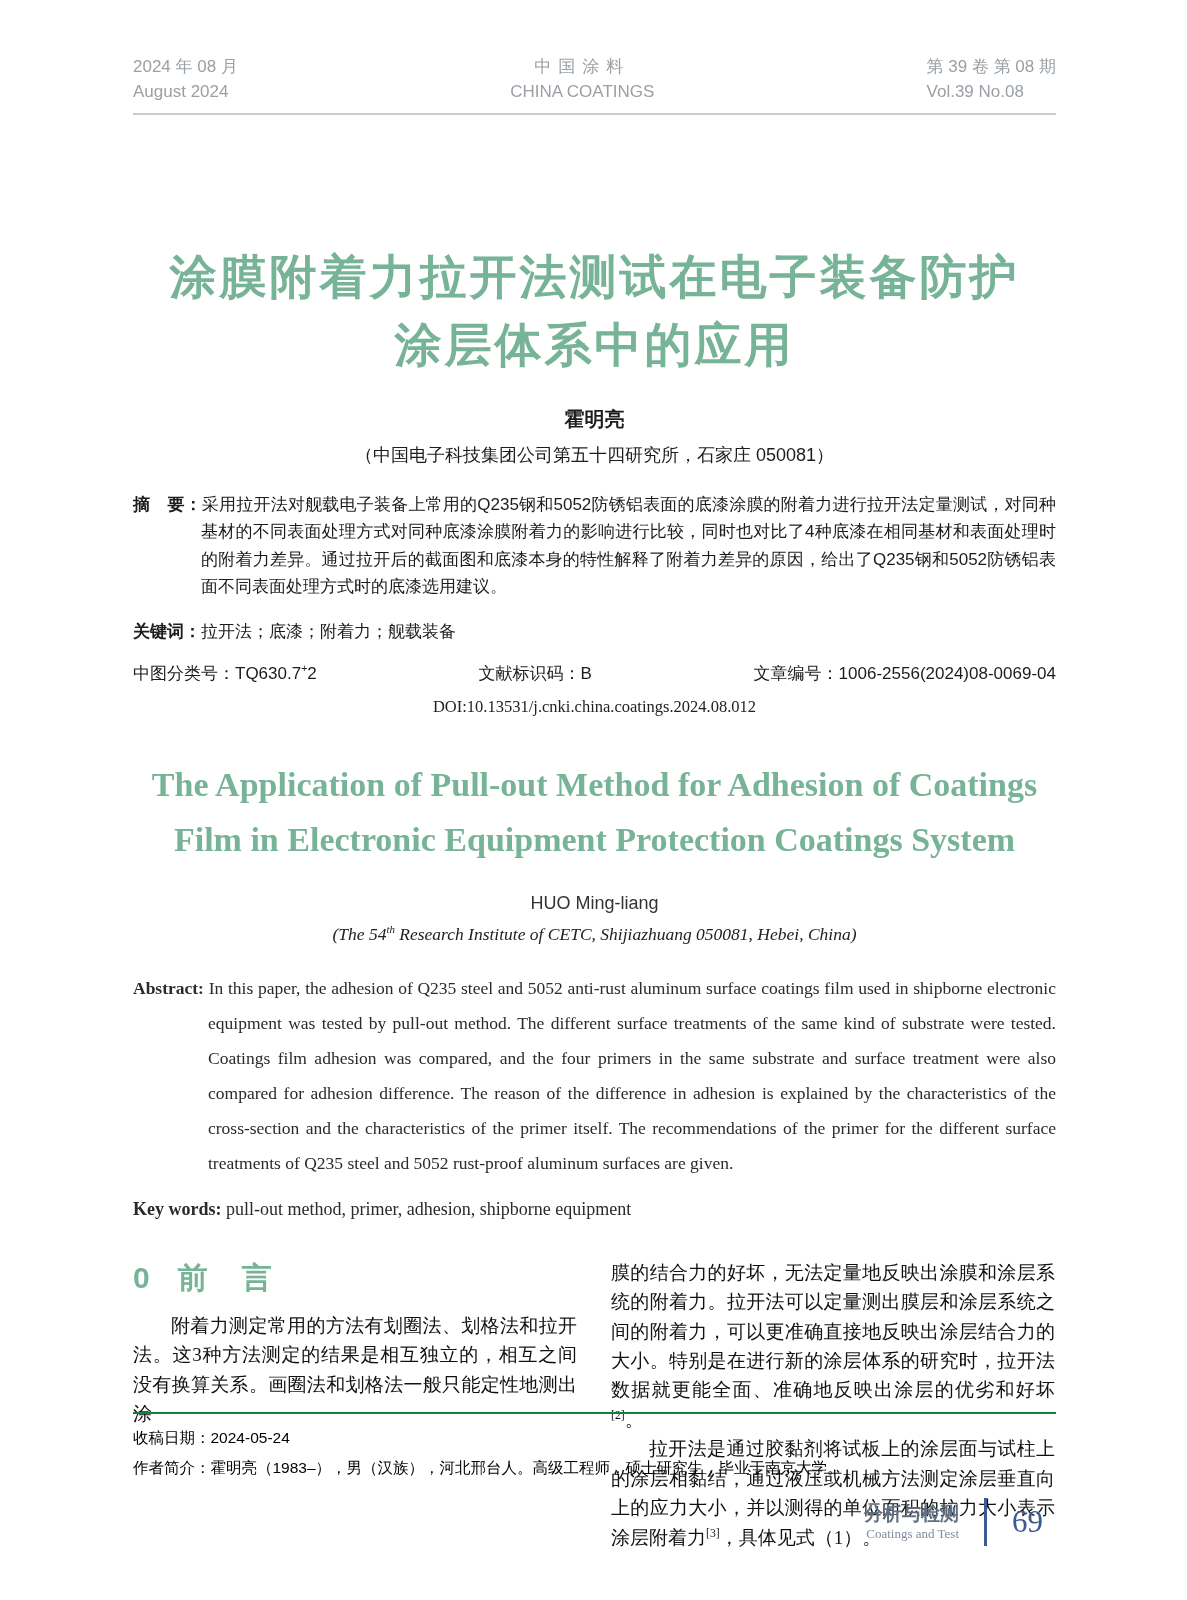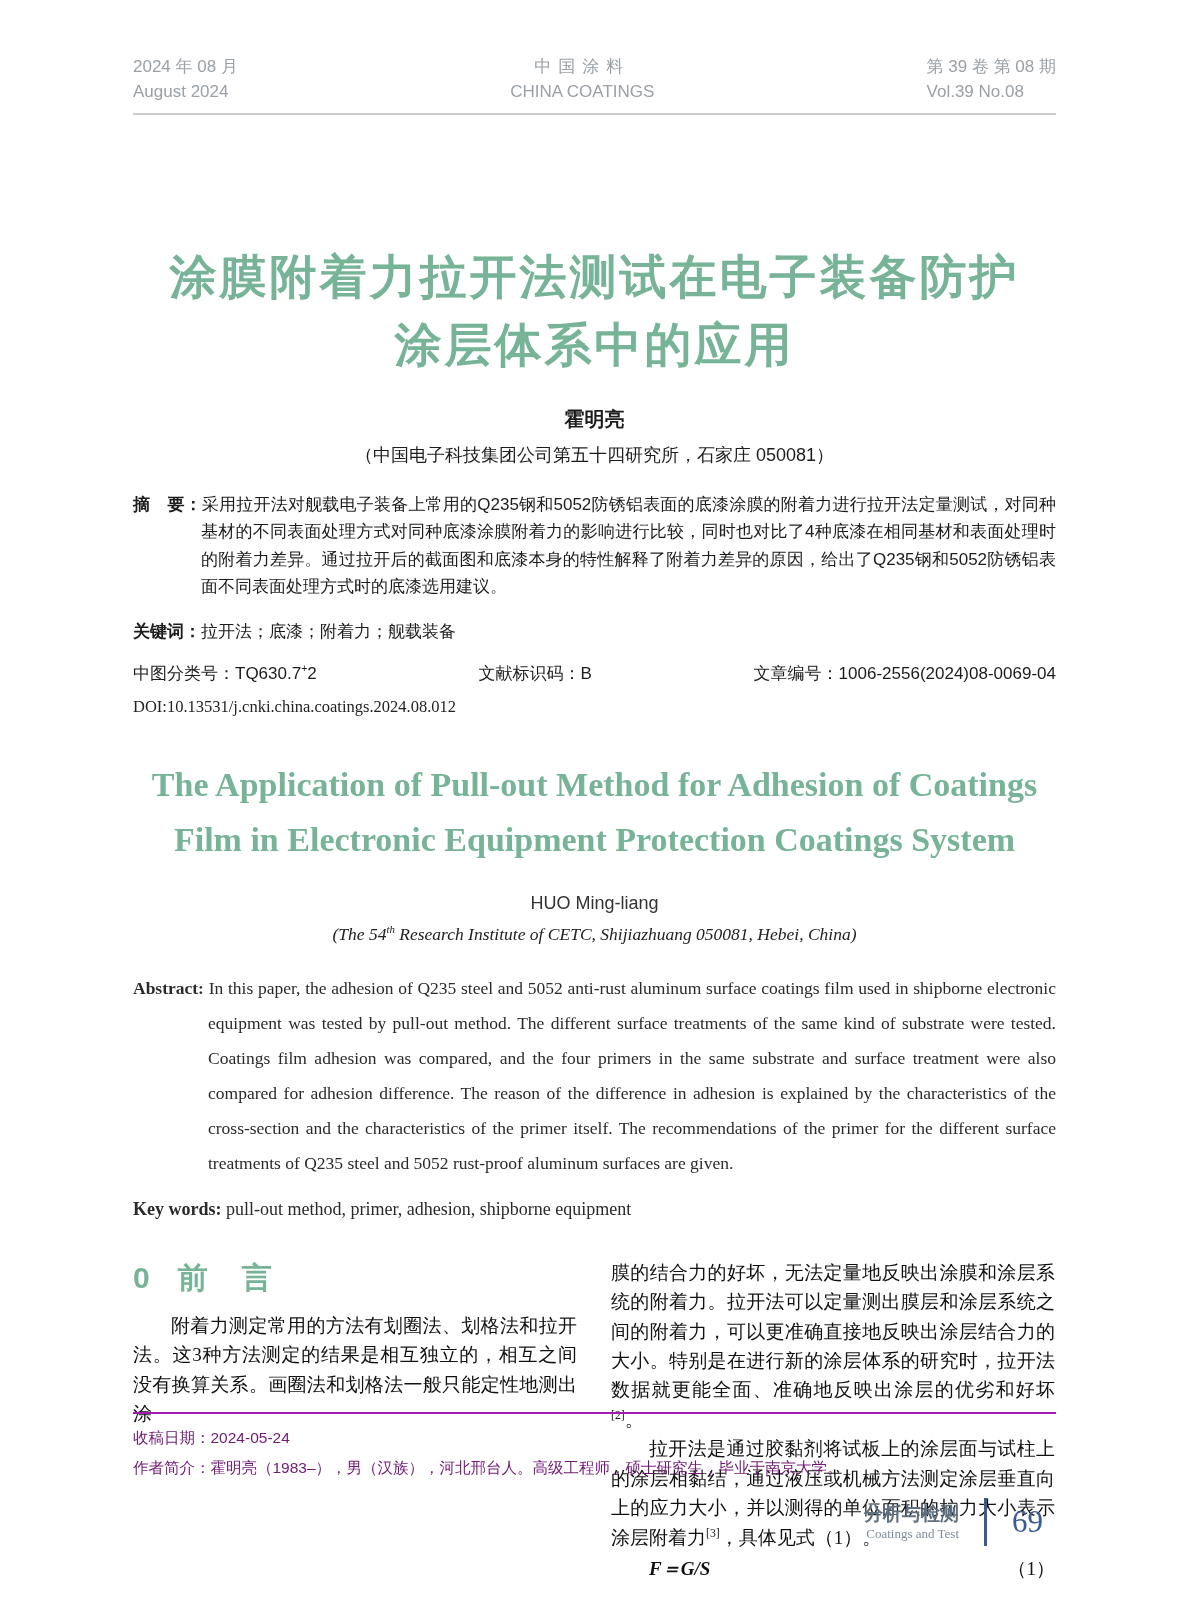--- a/index.html
+++ b/index.html
@@ -36,7 +36,7 @@
     margin-top:13px;display:flex;justify-content:space-between;
     font-size:17px;
   }
-  .doi{margin-top:12px;font-family:"Liberation Serif","DejaVu Serif",serif;font-size:16.5px;color:#222;}
+  .doi{margin-top:12px;font-family:"Liberation Serif","DejaVu Serif",serif;font-size:16.5px;color:#222;text-align:center;}
   sup{font-size:0.62em;}
   
   .title-en{

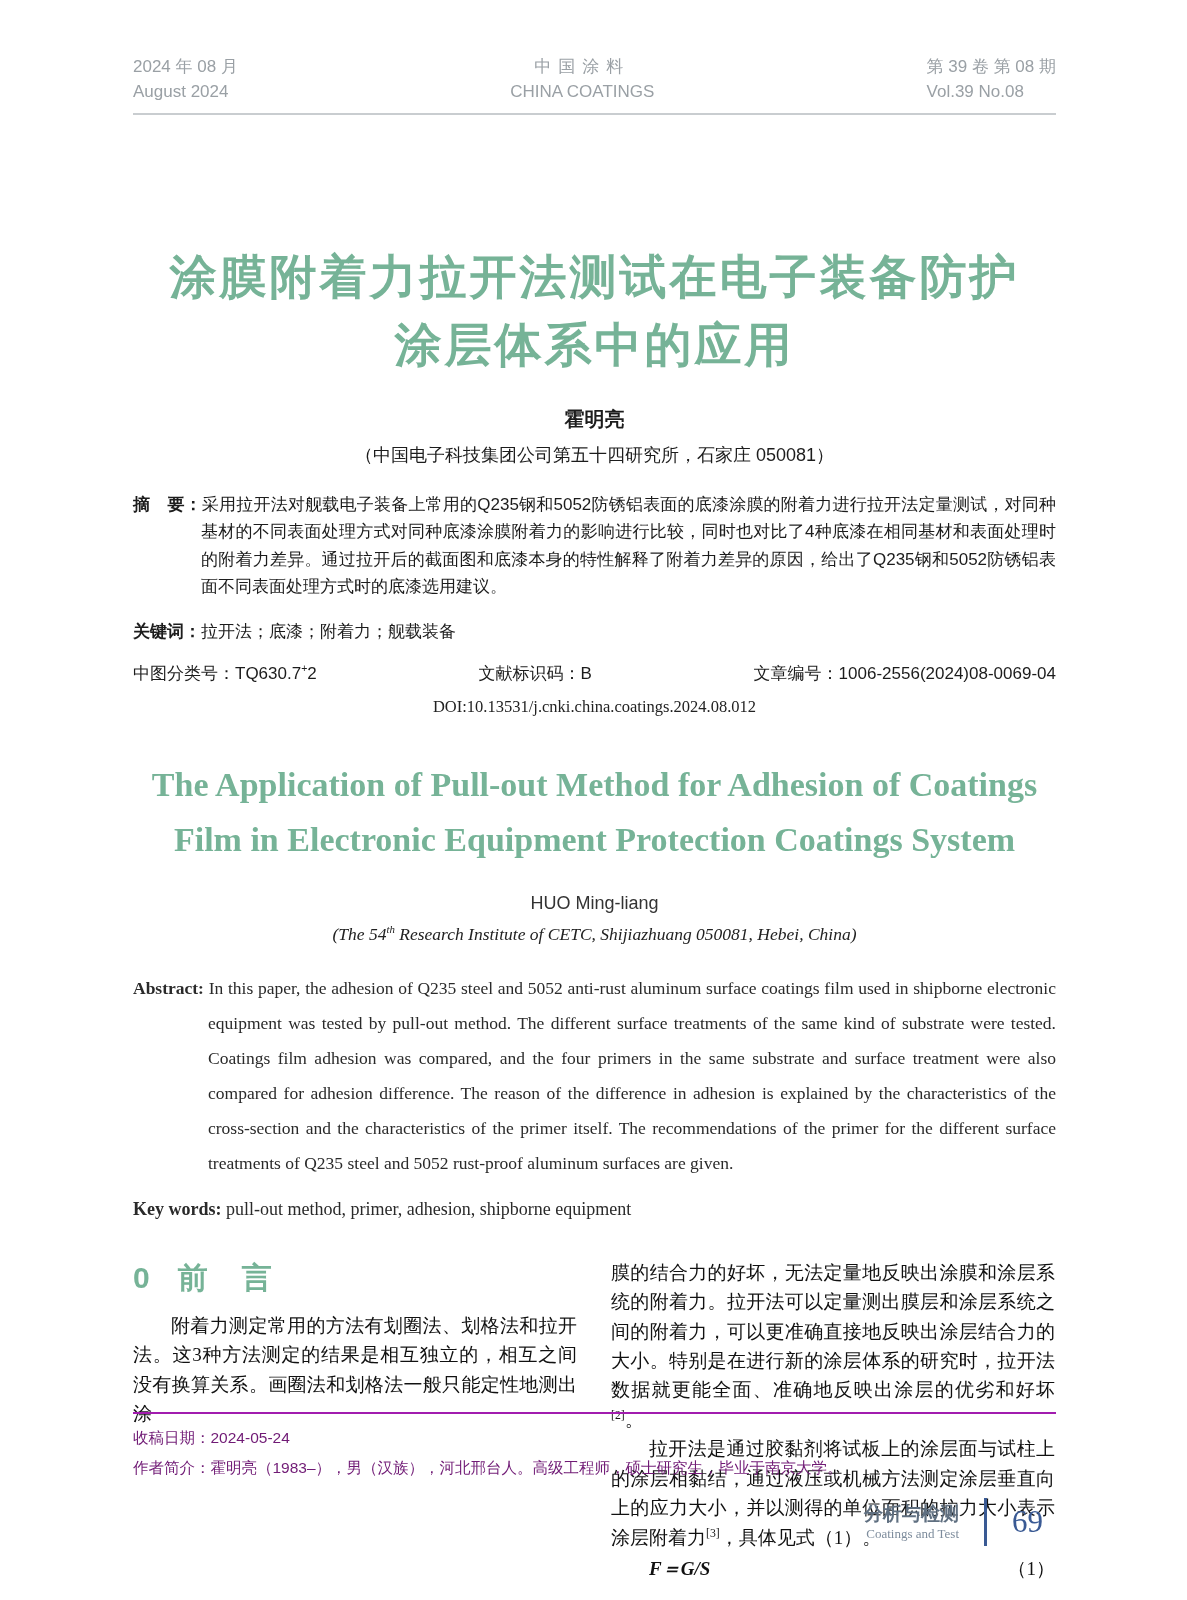--- a/index.html
+++ b/index.html
@@ -83,8 +83,8 @@
   
   .footnote{
     position:absolute;left:133px;right:131px;top:1412px;
-    border-top:2px solid #a21caf;padding-top:9px;
-    font-size:15.5px;color:#701a75;line-height:1.95;
+    border-top:2px solid #15803d;padding-top:9px;
+    font-size:15.5px;color:#000000;line-height:1.95;
   }
   
   .pfooter{

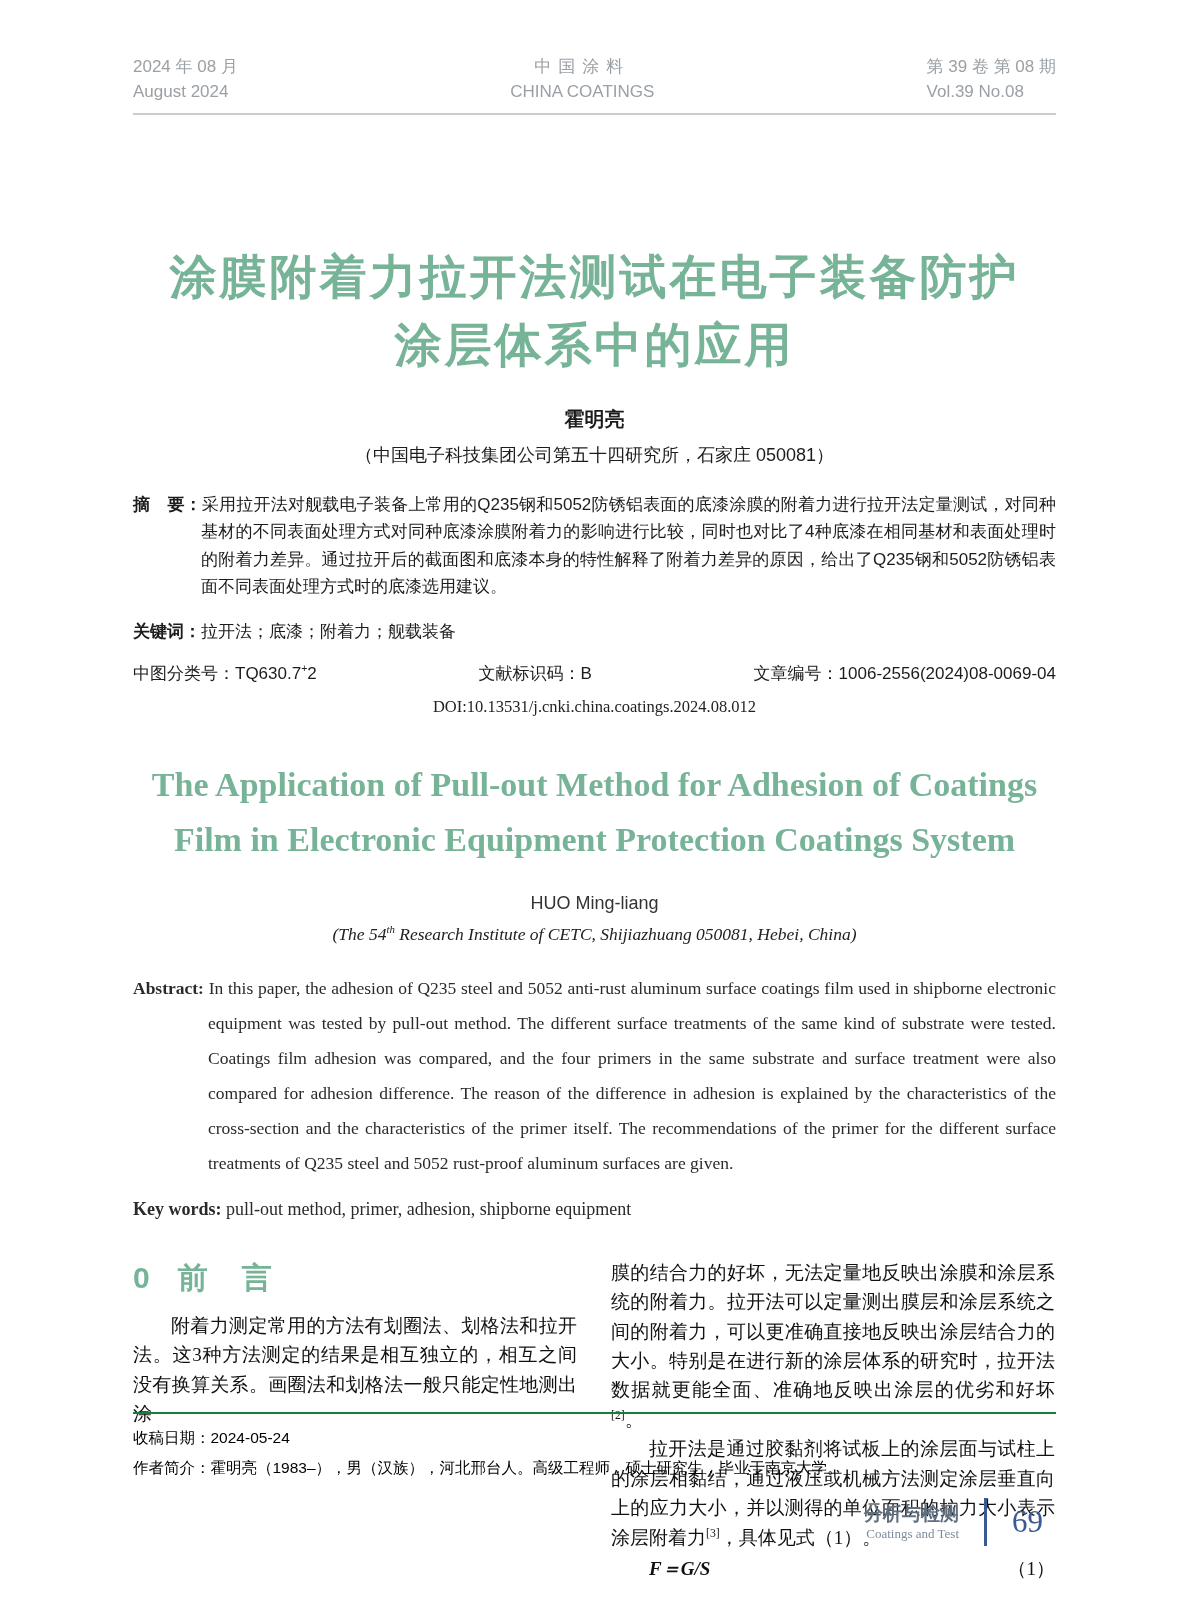--- a/index.html
+++ b/index.html
@@ -165,10 +165,6 @@
     <div class="col">
       <p class="body-p"><span>膜的结合力的好坏，无法定量地反映出涂膜和涂层系统的附着力。拉开法可以定量测出膜层和涂层系统之间的附着力，可以更准确直接地反映出涂层结合力的大小。特别是在进行新的涂层体系的研究时，拉开法数据就更能全面、准确地反映出涂层的优劣和好坏</span><sup>[2]</sup><span>。</span></p>
       <p class="body-p indent"><span>拉开法是通过胶黏剂将试板上的涂层面与试柱上的涂层相黏结，通过液压或机械方法测定涂层垂直向上的应力大小，并以测得的单位面积的拉力大小表示涂层附着力</span><sup>[3]</sup><span>，具体见式（1）。</span></p>
-      <div class="equation">
-        <span class="eq">F＝G/S</span>
-        <span>（1）</span>
-      </div>
     </div>
 
   </div>

